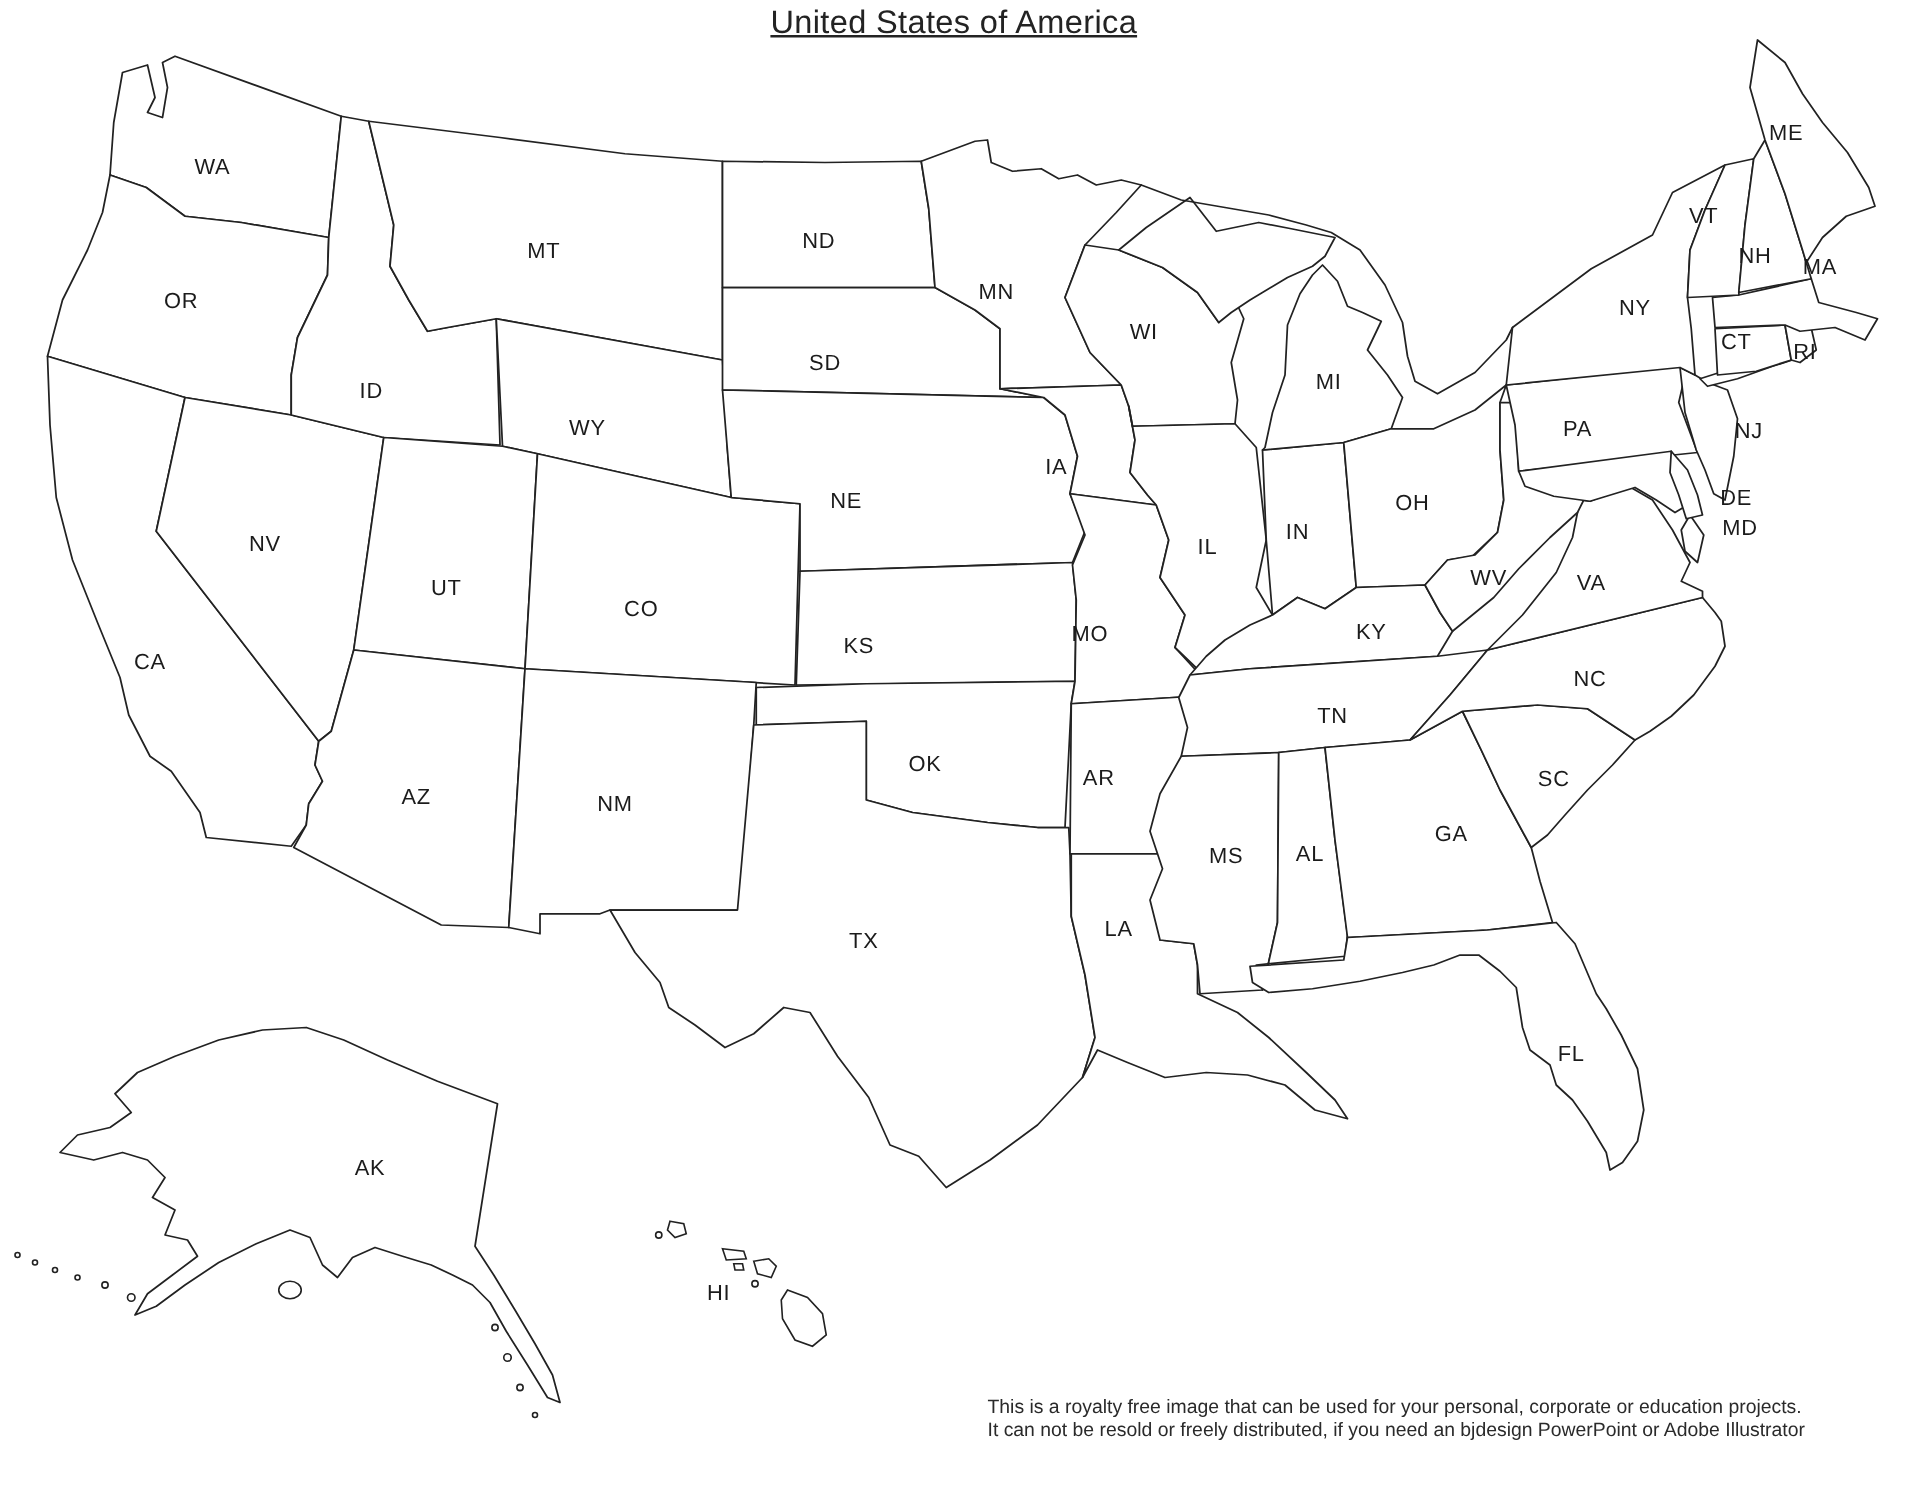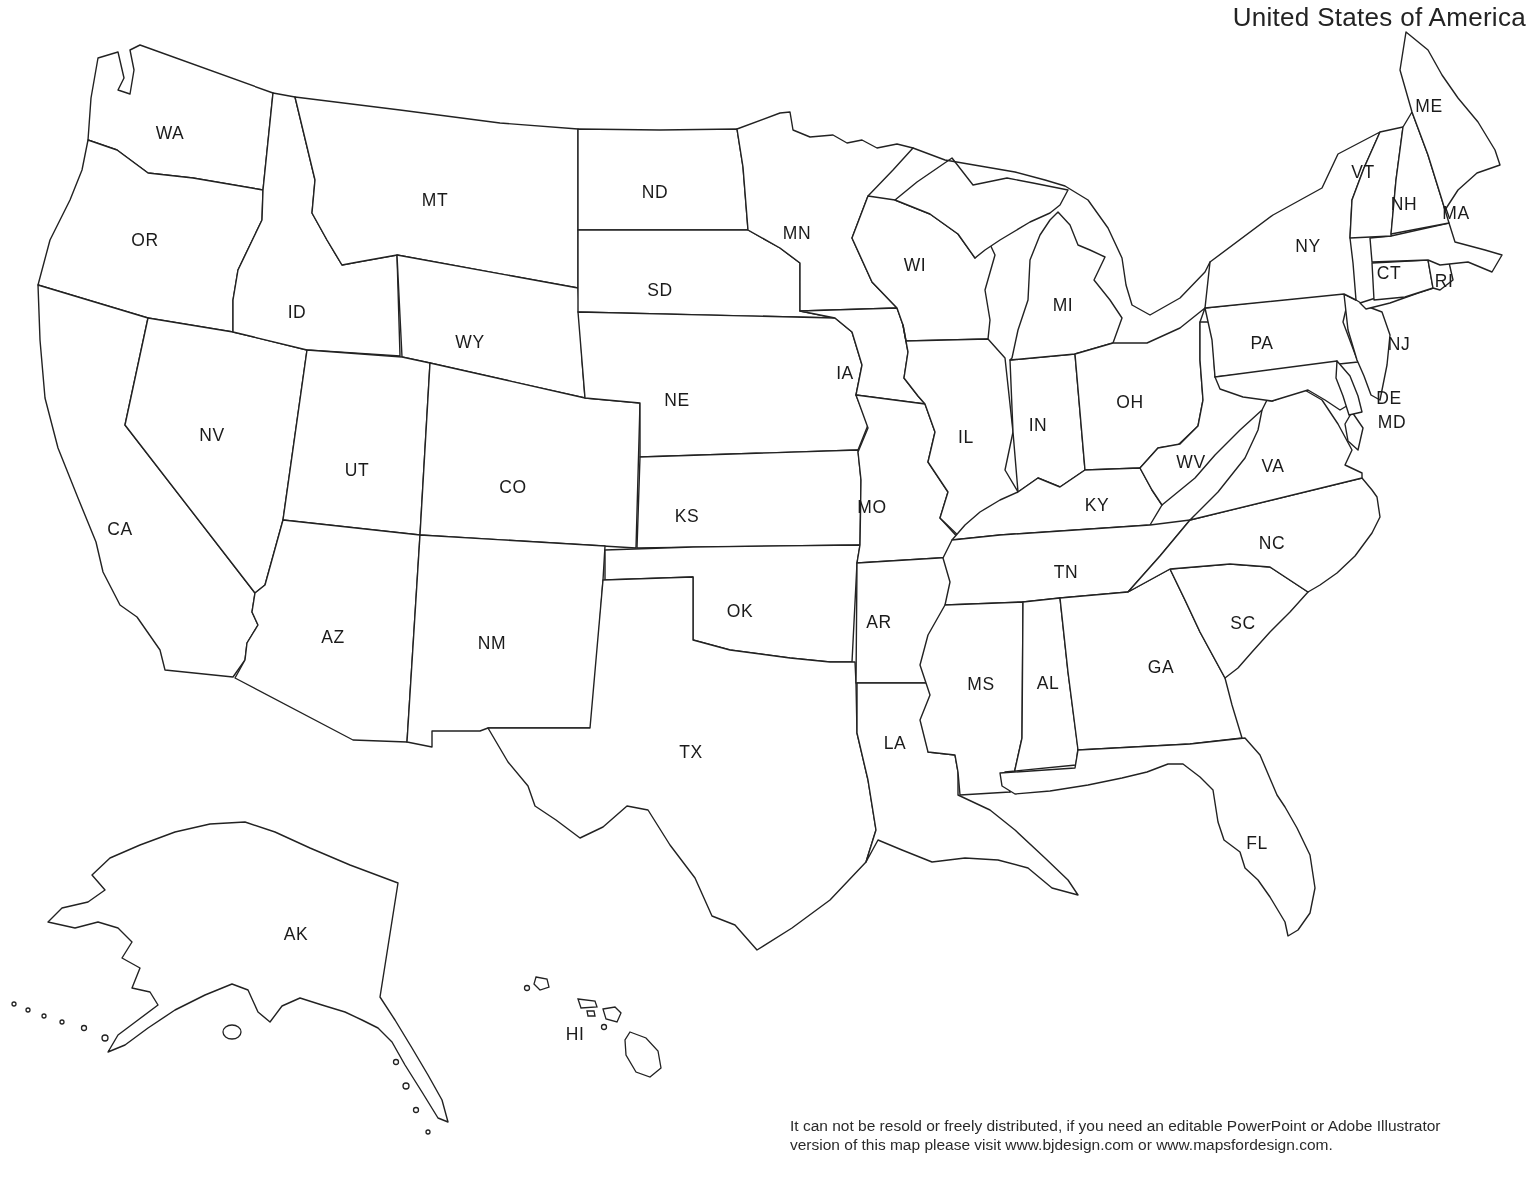--- a/index.html
+++ b/index.html
@@ -5,8 +5,8 @@
   html,body{margin:0;padding:0;background:#ffffff;}
   body{width:1526px;height:1195px;position:relative;overflow:hidden;
        font-family:"Liberation Sans", sans-serif;}
-  .page-title{position:absolute;top:2px;left:0;width:100%;text-align:right;
-       font-size:26px;letter-spacing:.3px;color:#232323;}
+  .page-title{position:absolute;top:2px;left:0;width:100%;text-align:center;
+       font-size:26px;letter-spacing:.3px;color:#232323;text-decoration:underline;}
   .map-wrap{position:absolute;left:0;top:0;width:1526px;height:1195px;}
   svg{display:block;}
   .state{fill:#ffffff;stroke:#222222;stroke-width:1.4;stroke-linejoin:round;stroke-linecap:round;}

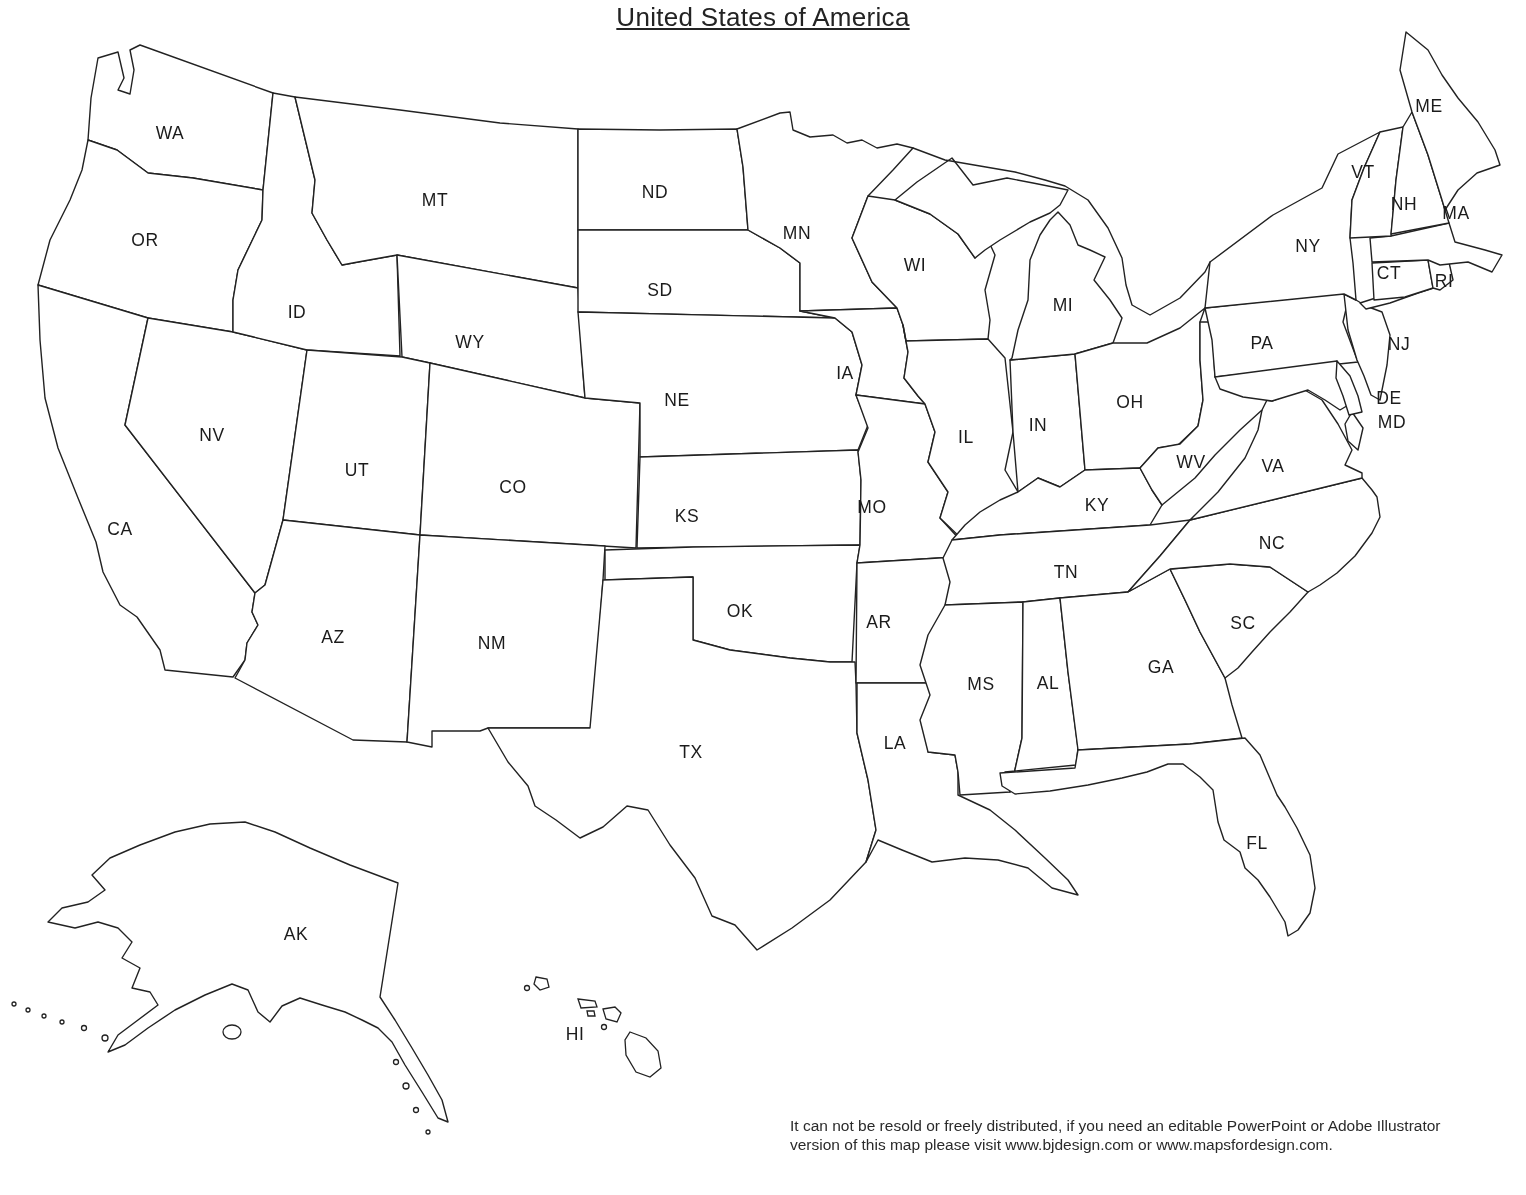--- a/index.html
+++ b/index.html
@@ -163,6 +163,7 @@
 </div>
 
 <div class="footer">
+  <div>This is a royalty free image that can be used for your personal, corporate or education projects.</div>
   <div>It can not be resold or freely distributed, if you need an editable PowerPoint or Adobe Illustrator</div>
   <div>version of this map please visit www.bjdesign.com or www.mapsfordesign.com.</div>
 </div>

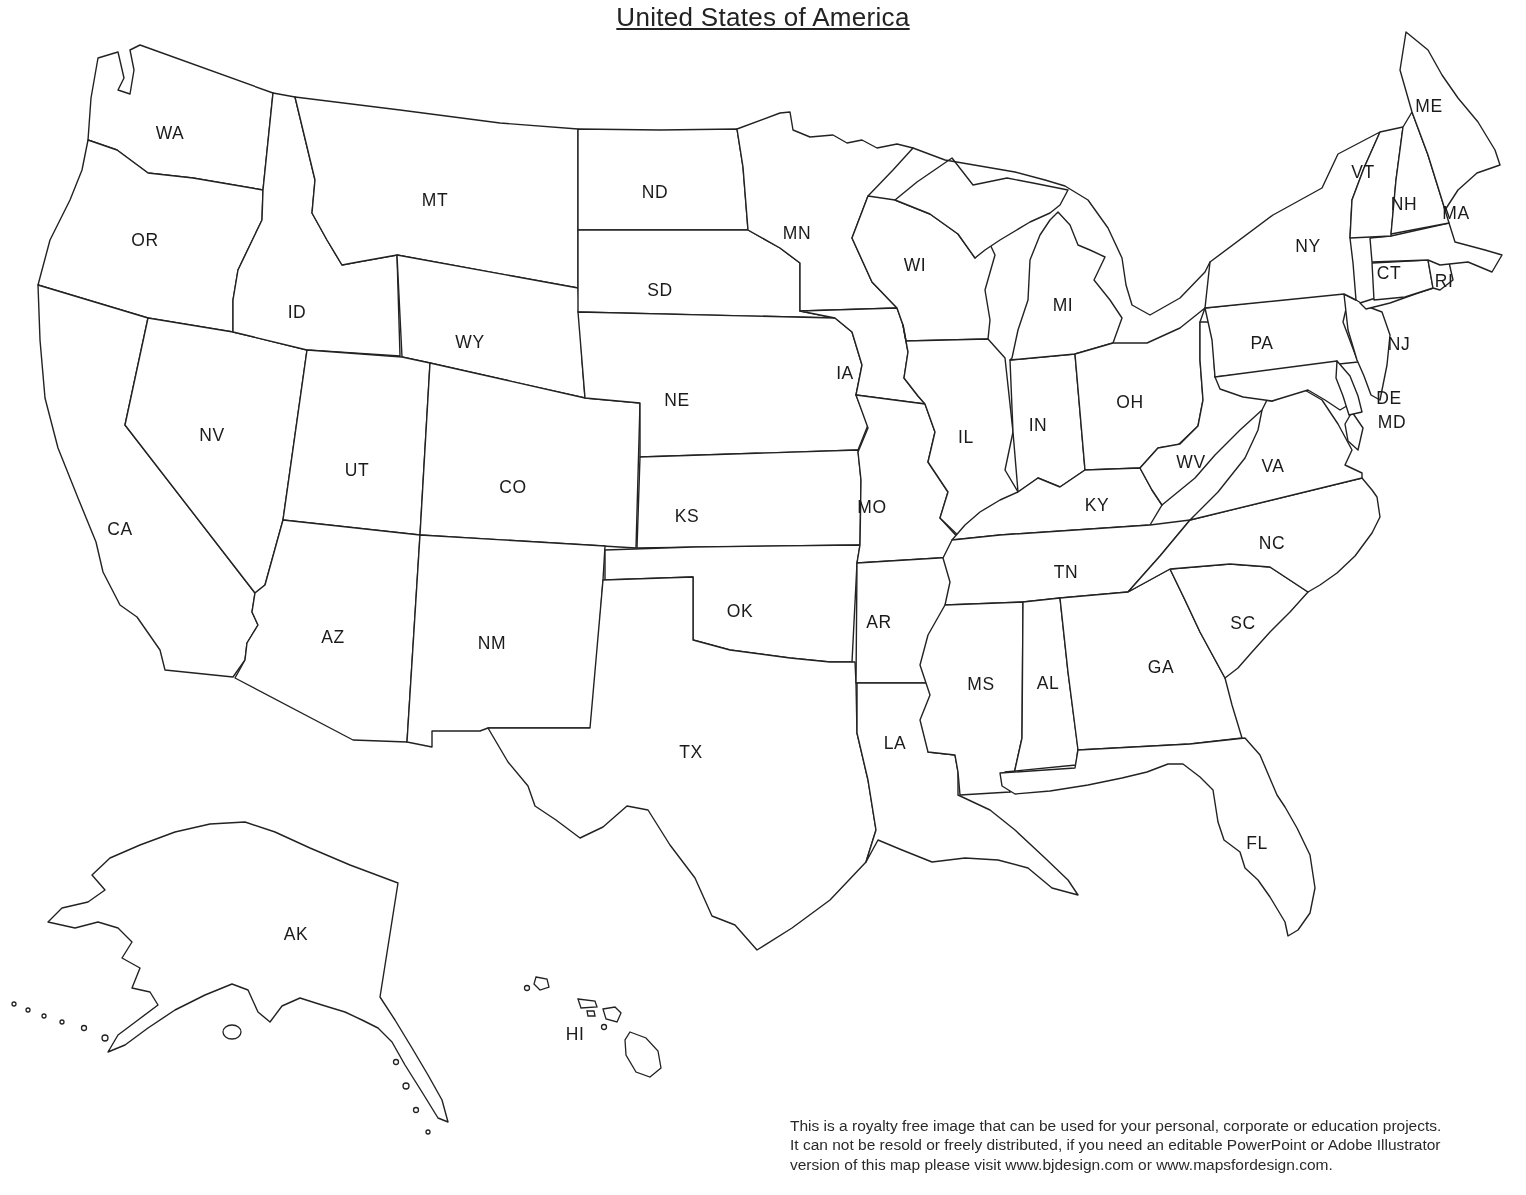--- a/index.html
+++ b/index.html
@@ -164,7 +164,7 @@
 
 <div class="footer">
   <div>This is a royalty free image that can be used for your personal, corporate or education projects.</div>
-  <div>It can not be resold or freely distributed, if you need an editable PowerPoint or Adobe Illustrator</div>
+  <div>It can not be resold or freely distributed, if you need an bjdesign PowerPoint or Adobe Illustrator</div>
   <div>version of this map please visit www.bjdesign.com or www.mapsfordesign.com.</div>
 </div>
 

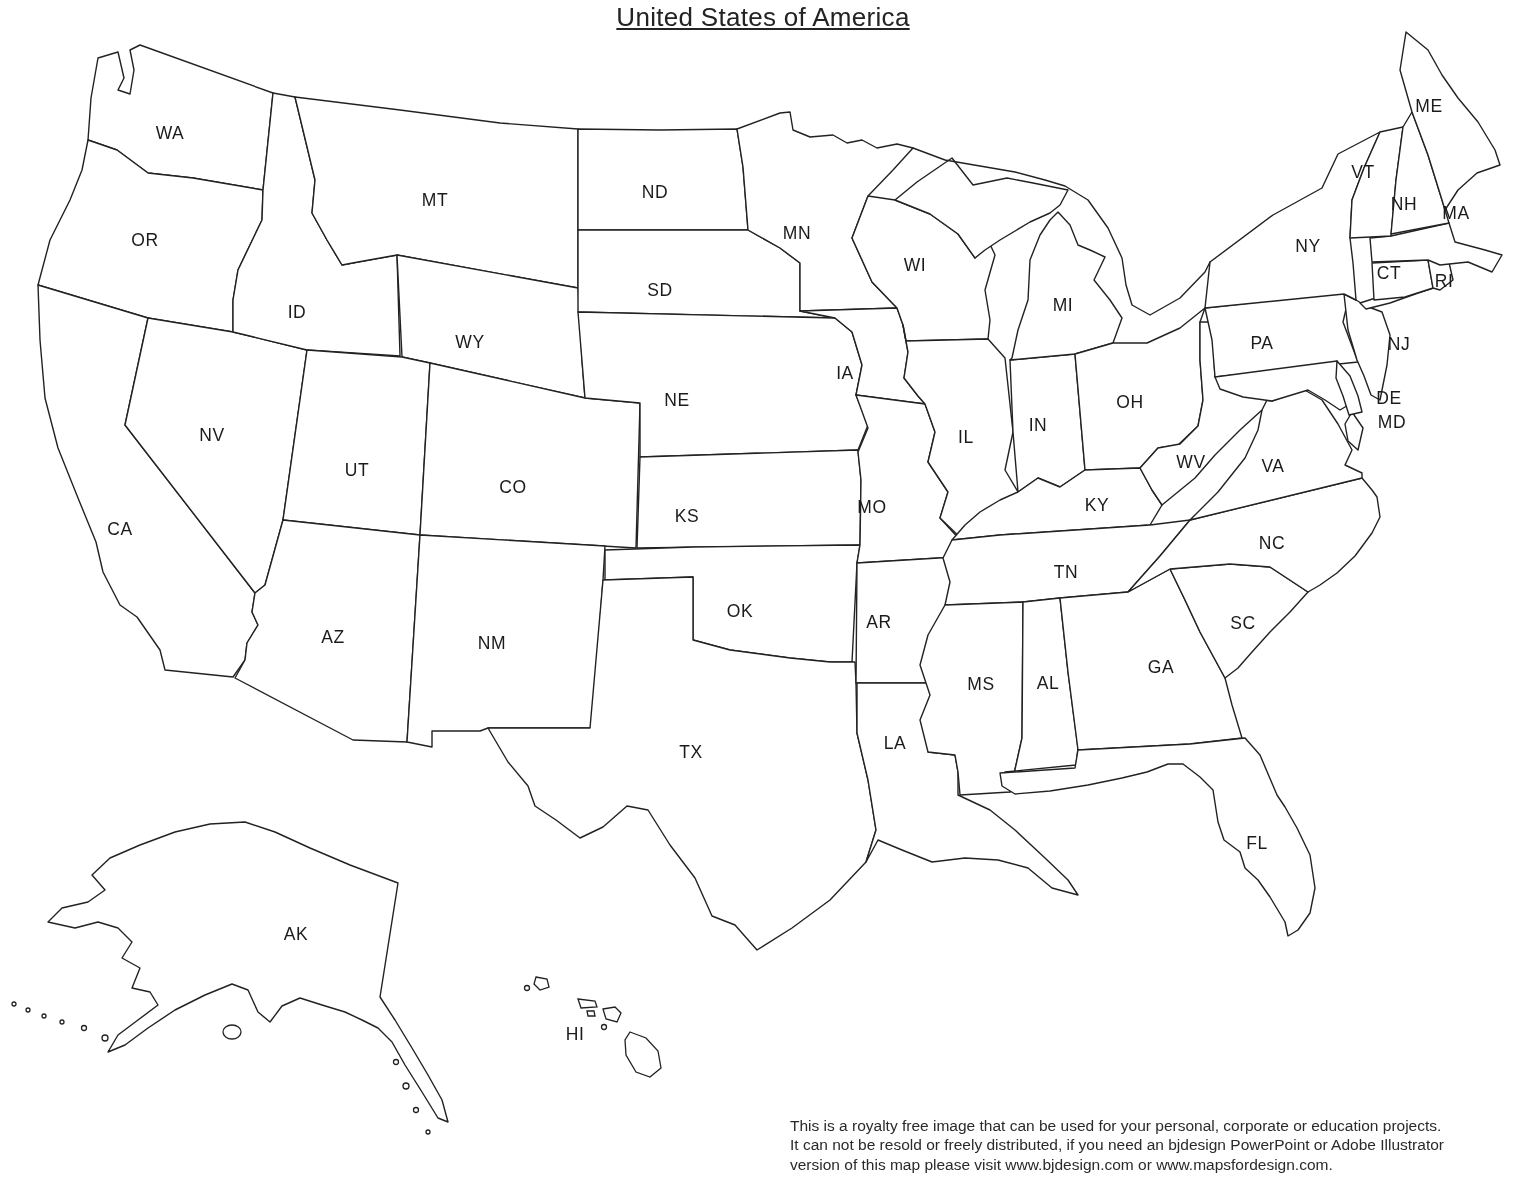--- a/index.html
+++ b/index.html
@@ -165,7 +165,6 @@
 <div class="footer">
   <div>This is a royalty free image that can be used for your personal, corporate or education projects.</div>
   <div>It can not be resold or freely distributed, if you need an bjdesign PowerPoint or Adobe Illustrator</div>
-  <div>version of this map please visit www.bjdesign.com or www.mapsfordesign.com.</div>
 </div>
 
 </body></html>

